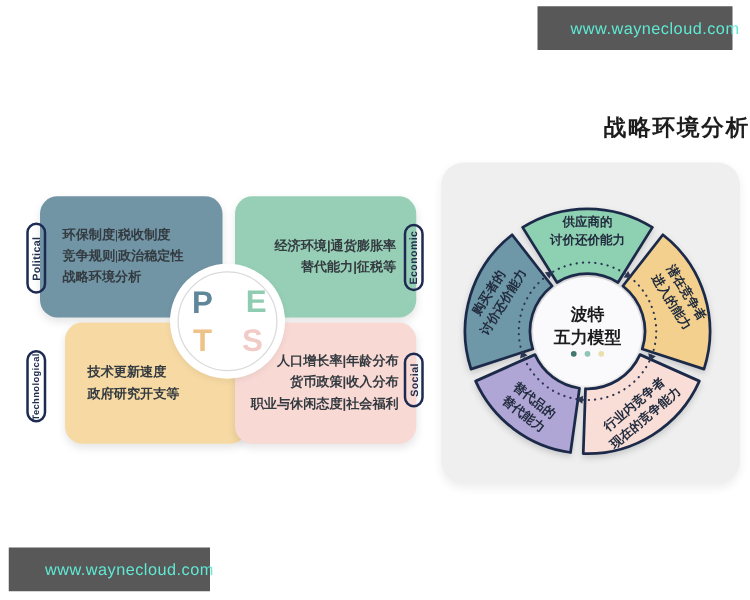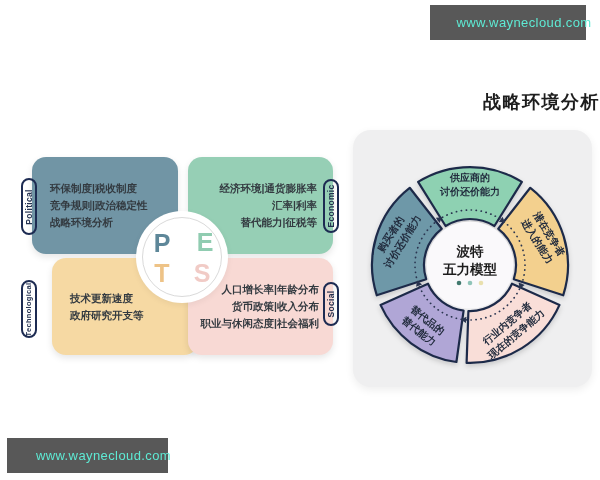--- a/index.html
+++ b/index.html
@@ -66,7 +66,7 @@
 
   <div class="abs" id="title">战略环境分析</div>
 
-  <div class="abs pest-box" id="box-political" style="background-color: rgb(113, 149, 165);">
+  <div class="abs pest-box" id="box-political" style="background-color: rgb(113, 149, 165); font-family: Liberation Serif, serif;">
     <div>环保制度|税收制度</div>
     <div>竞争规则|政治稳定性</div>
     <div>战略环境分析</div>

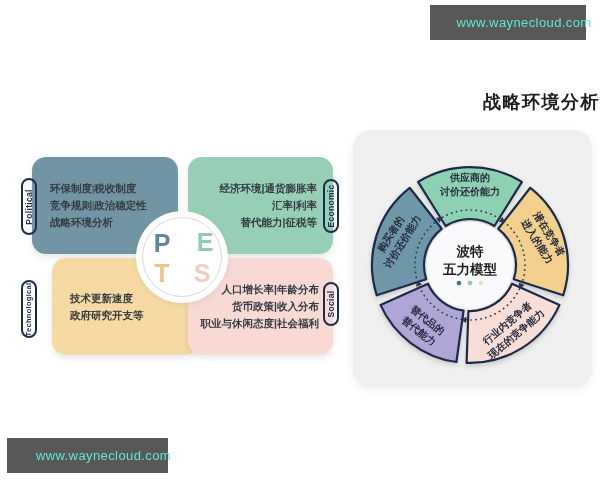--- a/index.html
+++ b/index.html
@@ -73,7 +73,6 @@
   </div>
   <div class="abs pest-box" id="box-economic" style="background-color: rgb(150, 207, 181);">
     <div>经济环境|通货膨胀率</div>
-    <div>汇率|利率</div>
     <div>替代能力|征税等</div>
   </div>
   <div class="abs pest-box" id="box-technological" style="background-color: rgb(246, 217, 163); margin-left: 20px;">

